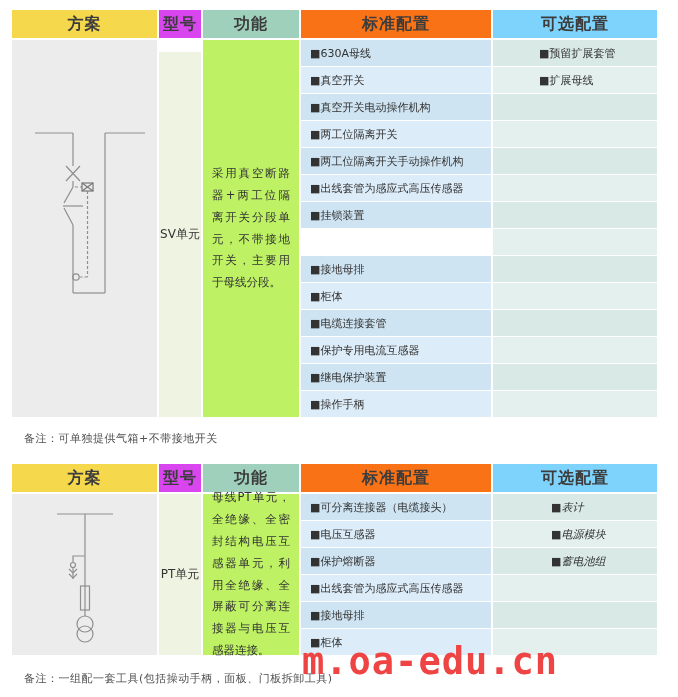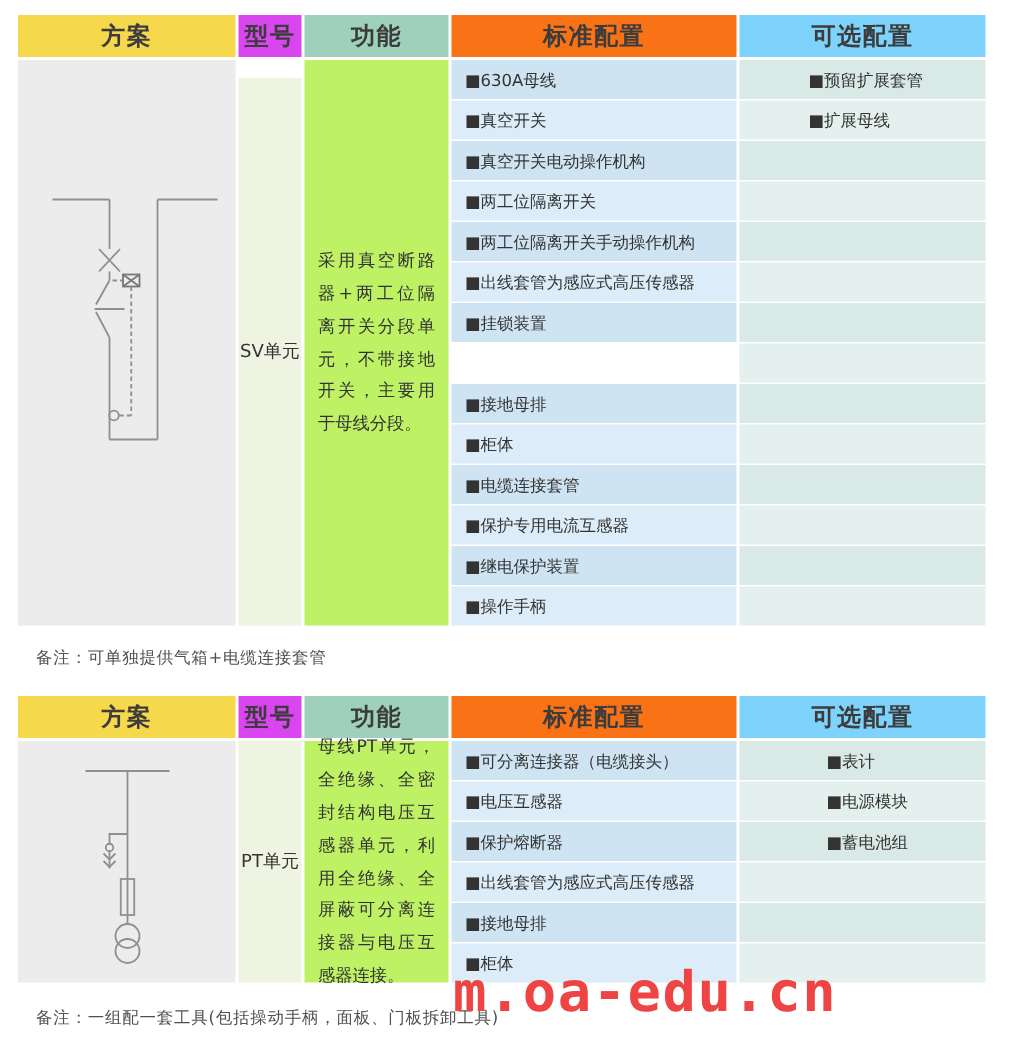--- a/index.html
+++ b/index.html
@@ -122,7 +122,7 @@
         <div class="cell std-cell std-even" style="grid-area: 14 / 4;">■操作手柄</div>
         <div class="cell opt-cell opt-even" style="grid-area: 14 / 5;"></div>
       </div>
-    <div class="note">备注：可单独提供气箱+电缆连接套管</div>
+    <div class="note">备注：可单独提供气箱+不带接地开关</div>
   </section>
 
   <section>

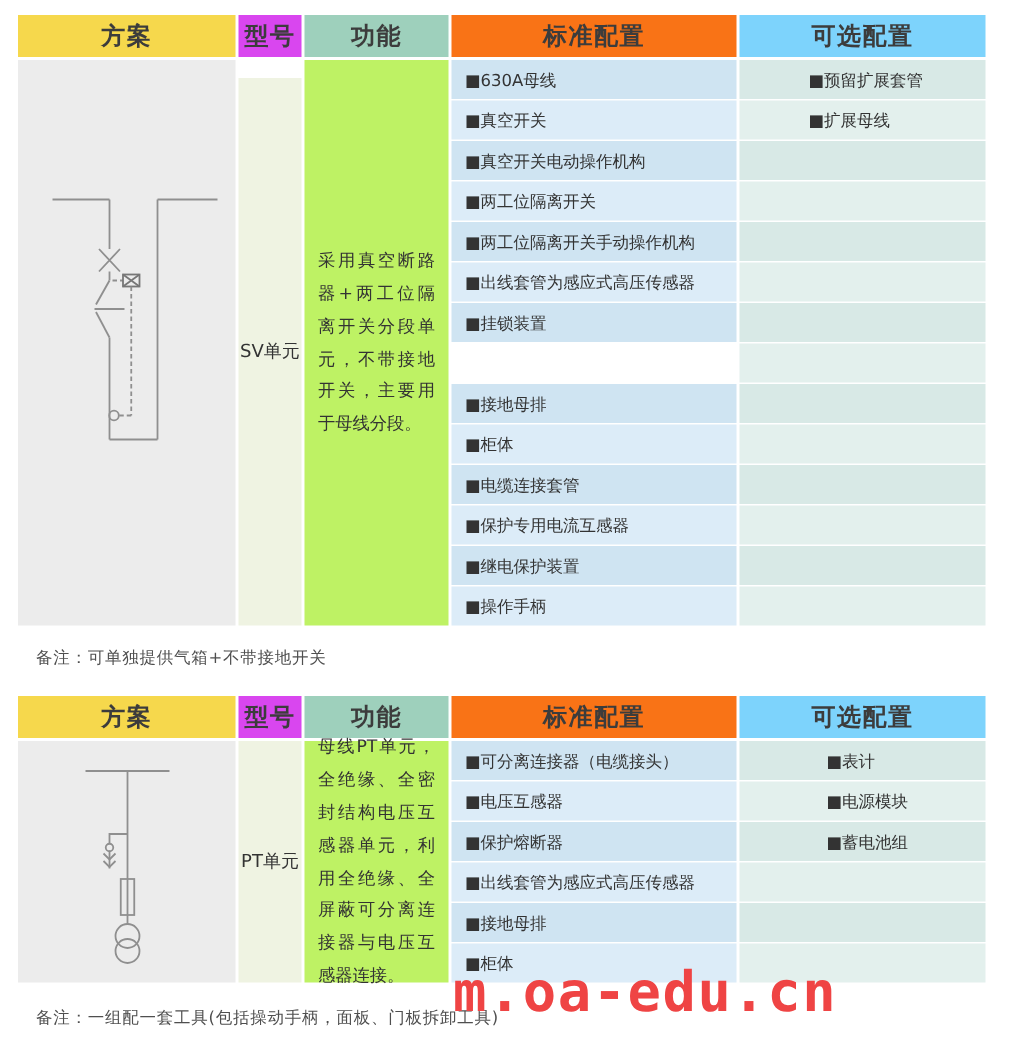--- a/index.html
+++ b/index.html
@@ -43,7 +43,7 @@
   .opt-odd{background:#d8e9e6;}
   .opt-even{background:#e3f0ed;}
   .t1 .opt-cell{padding-left:46px;}
-  .t2 .opt-cell{padding-left:58px;}
+  .t2 .opt-cell{padding-left:58px;font-style:italic;}
 
   .note{font-size:11px;color:#4f4f4f;margin:14px 0 18px 12px;letter-spacing:0.5px;}
   .note2{margin-top:16px;}

